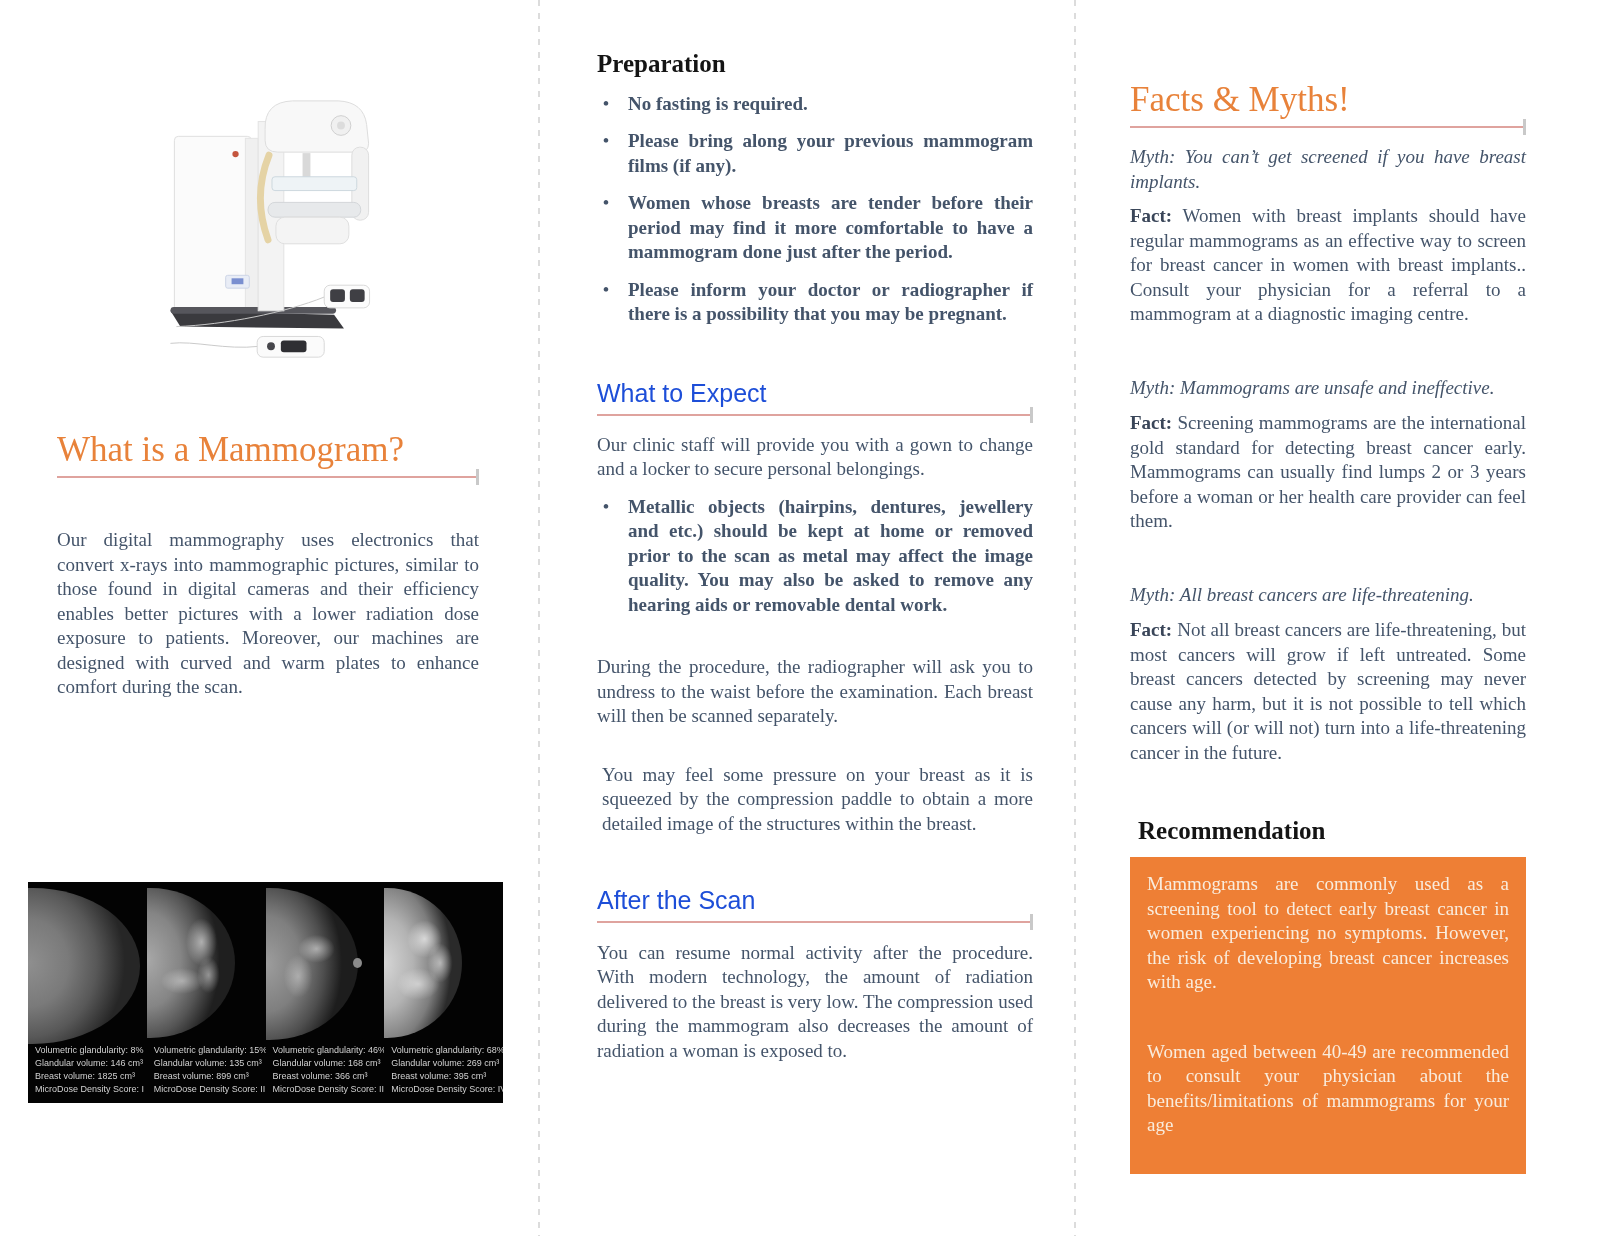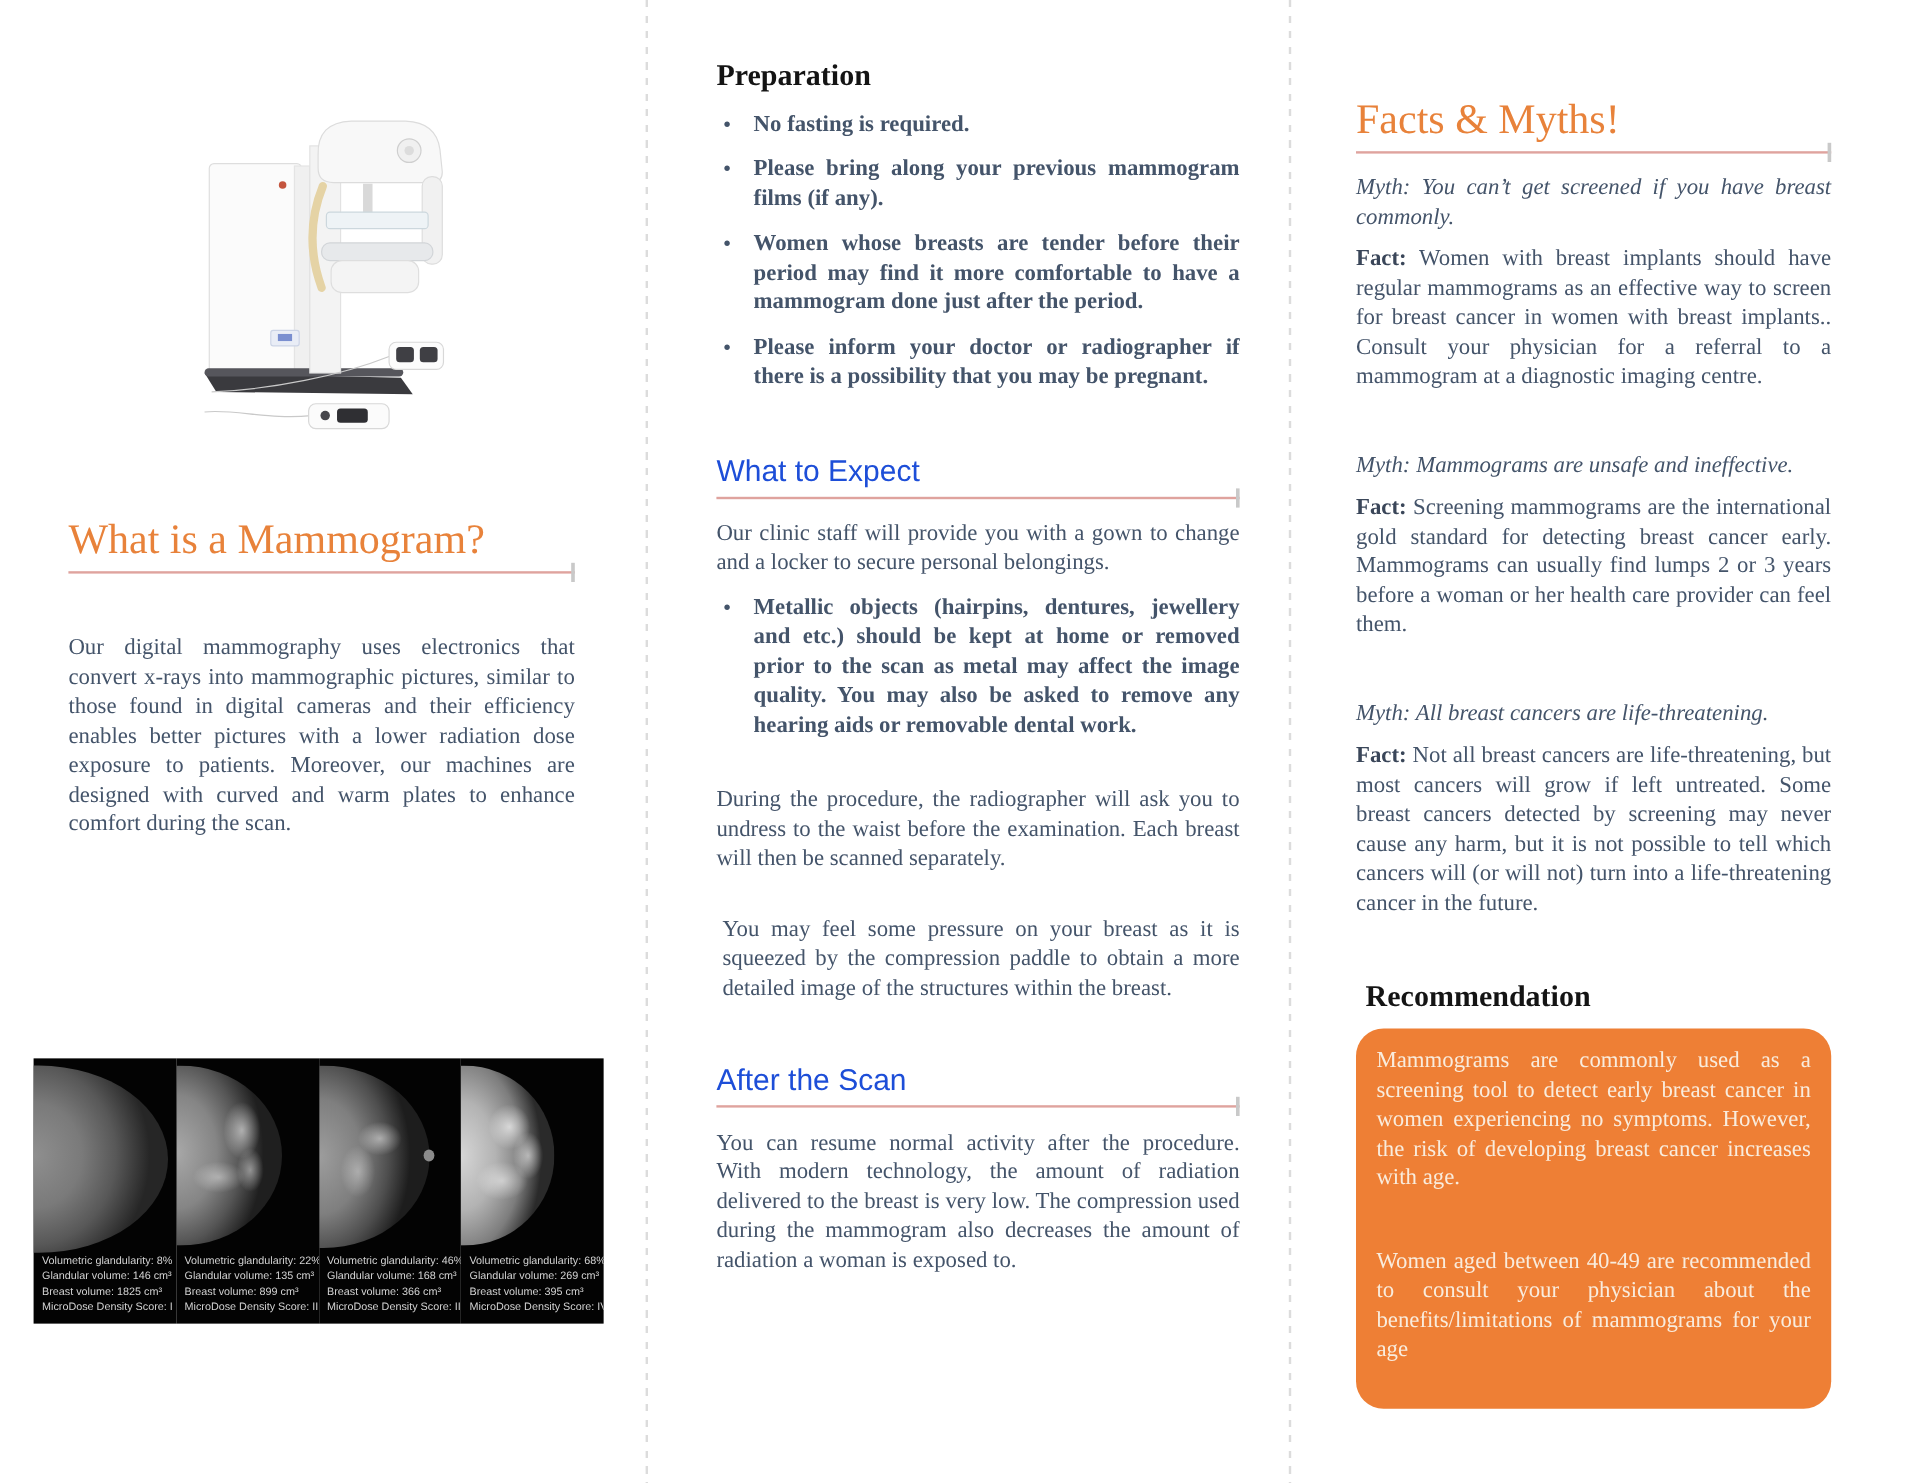--- a/index.html
+++ b/index.html
@@ -177,7 +177,7 @@
     <div class="h-serif-orange" style="margin-top:80px;">Facts &amp; Myths!</div>
     <div class="rule"></div>
 
-    <p class="myth" style="margin:17px 0 0 0;">Myth: You can’t get screened if you have breast commonly.</p>
+    <p class="myth" style="margin:17px 0 0 0;">Myth: You can’t get screened if you have breast implants.</p>
     <p class="fact" style="margin:10px 0 0 0;"><b>Fact:</b><span> Women with breast implants should have regular mammograms as an effective way to screen for breast cancer in women with breast implants.. Consult your physician for a referral to a mammogram at a diagnostic imaging centre.</span></p>
 
     <p class="myth" style="margin:49px 0 0 0;">Myth: Mammograms are unsafe and ineffective.</p>

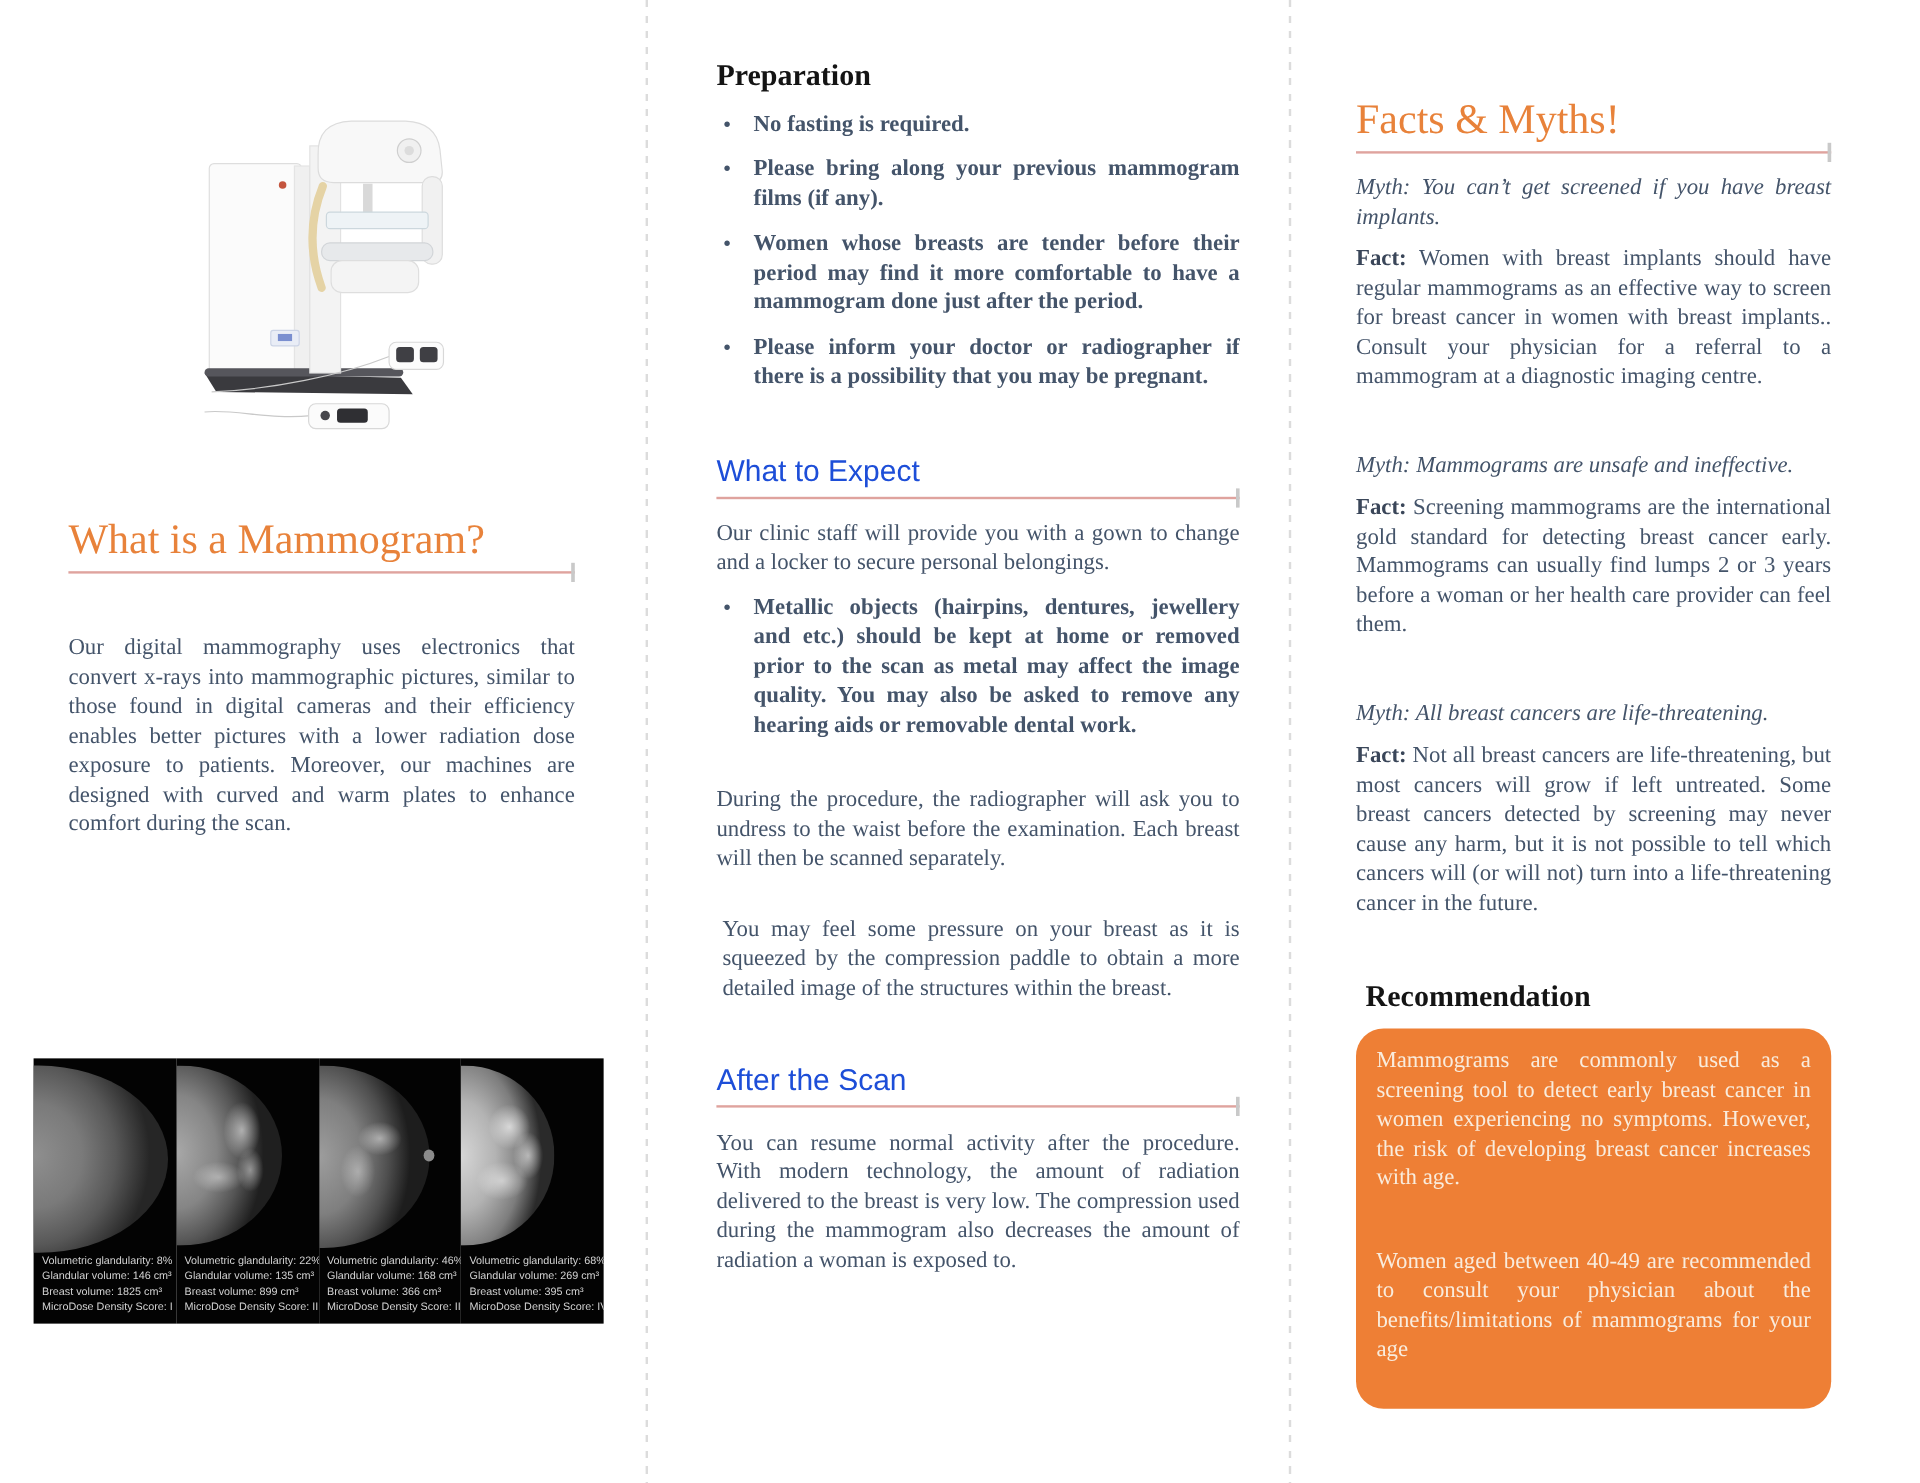--- a/index.html
+++ b/index.html
@@ -188,7 +188,7 @@
 
     <div class="h-serif-black" style="margin:52px 0 0 8px;">Recommendation</div>
 
-    <div class="rec-box" style="margin-top:11px;height:287px;border-radius:23px;">
+    <div class="rec-box" style="margin-top:11px;height:287px;">
       <p class="p" style="margin:0;">Mammograms are commonly used as a screening tool to detect early breast cancer in women experiencing no symptoms.  However, the risk of developing breast cancer increases with age.</p>
       <p class="p" style="margin:45px 0 0 0;">Women aged between 40-49 are recommended to consult your physician  about the benefits/limitations of mammograms for your age</p>
     </div>

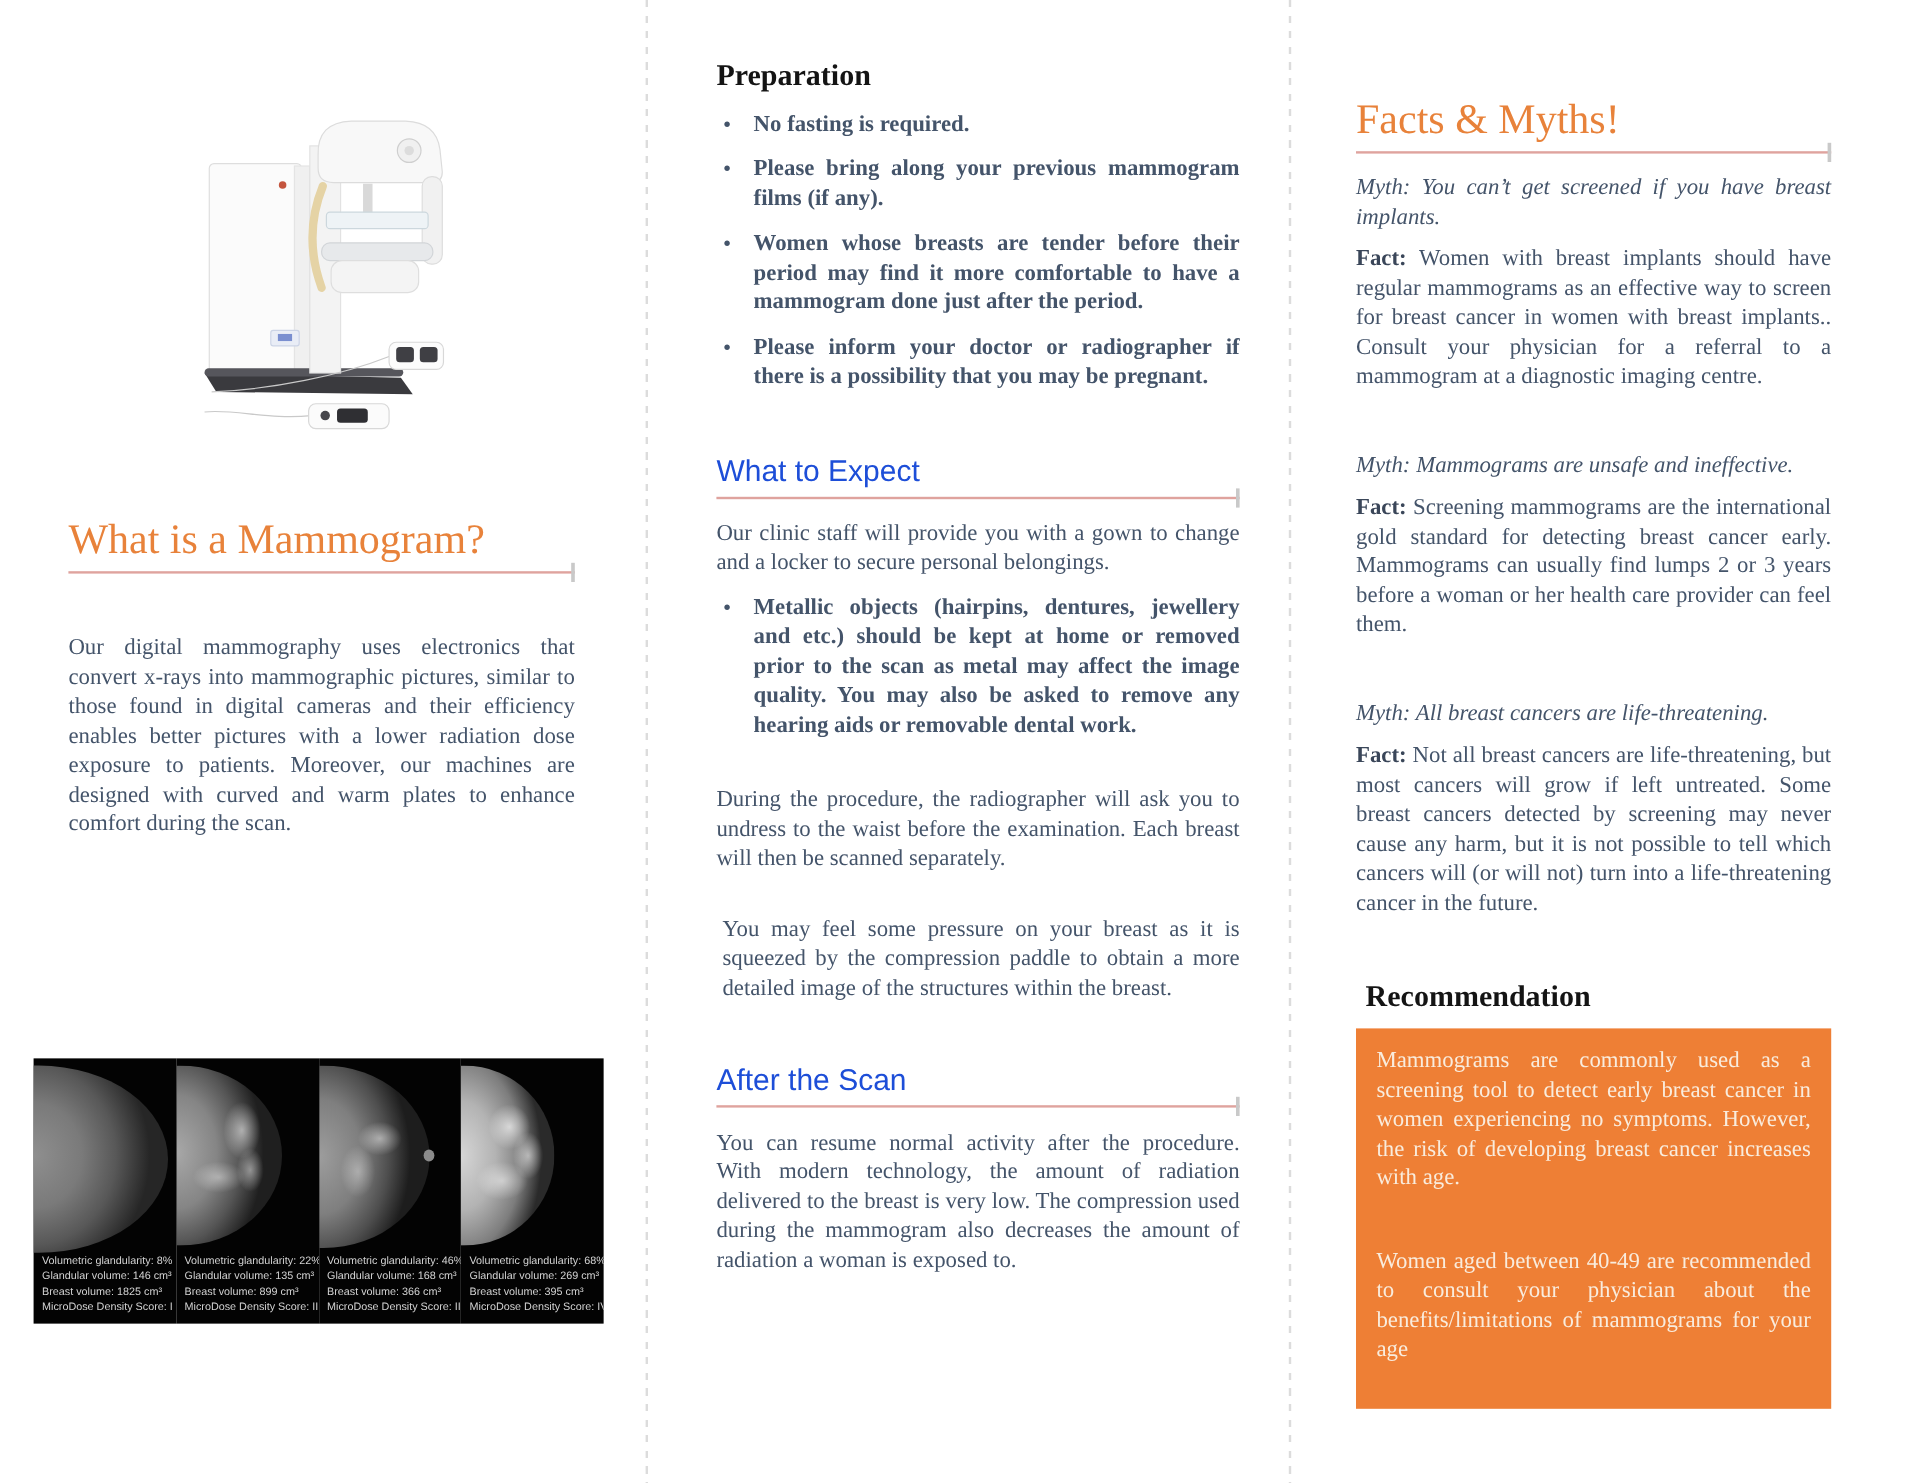--- a/index.html
+++ b/index.html
@@ -118,7 +118,7 @@
     <div class="panel">
       <div class="breast b2"></div>
       <div class="caption">
-        <div>Volumetric glandularity: 22%</div>
+        <div>Volumetric glandularity: 15%</div>
         <div>Glandular volume: 135 cm³</div>
         <div>Breast volume: 899 cm³</div>
         <div>MicroDose Density Score: II</div>

